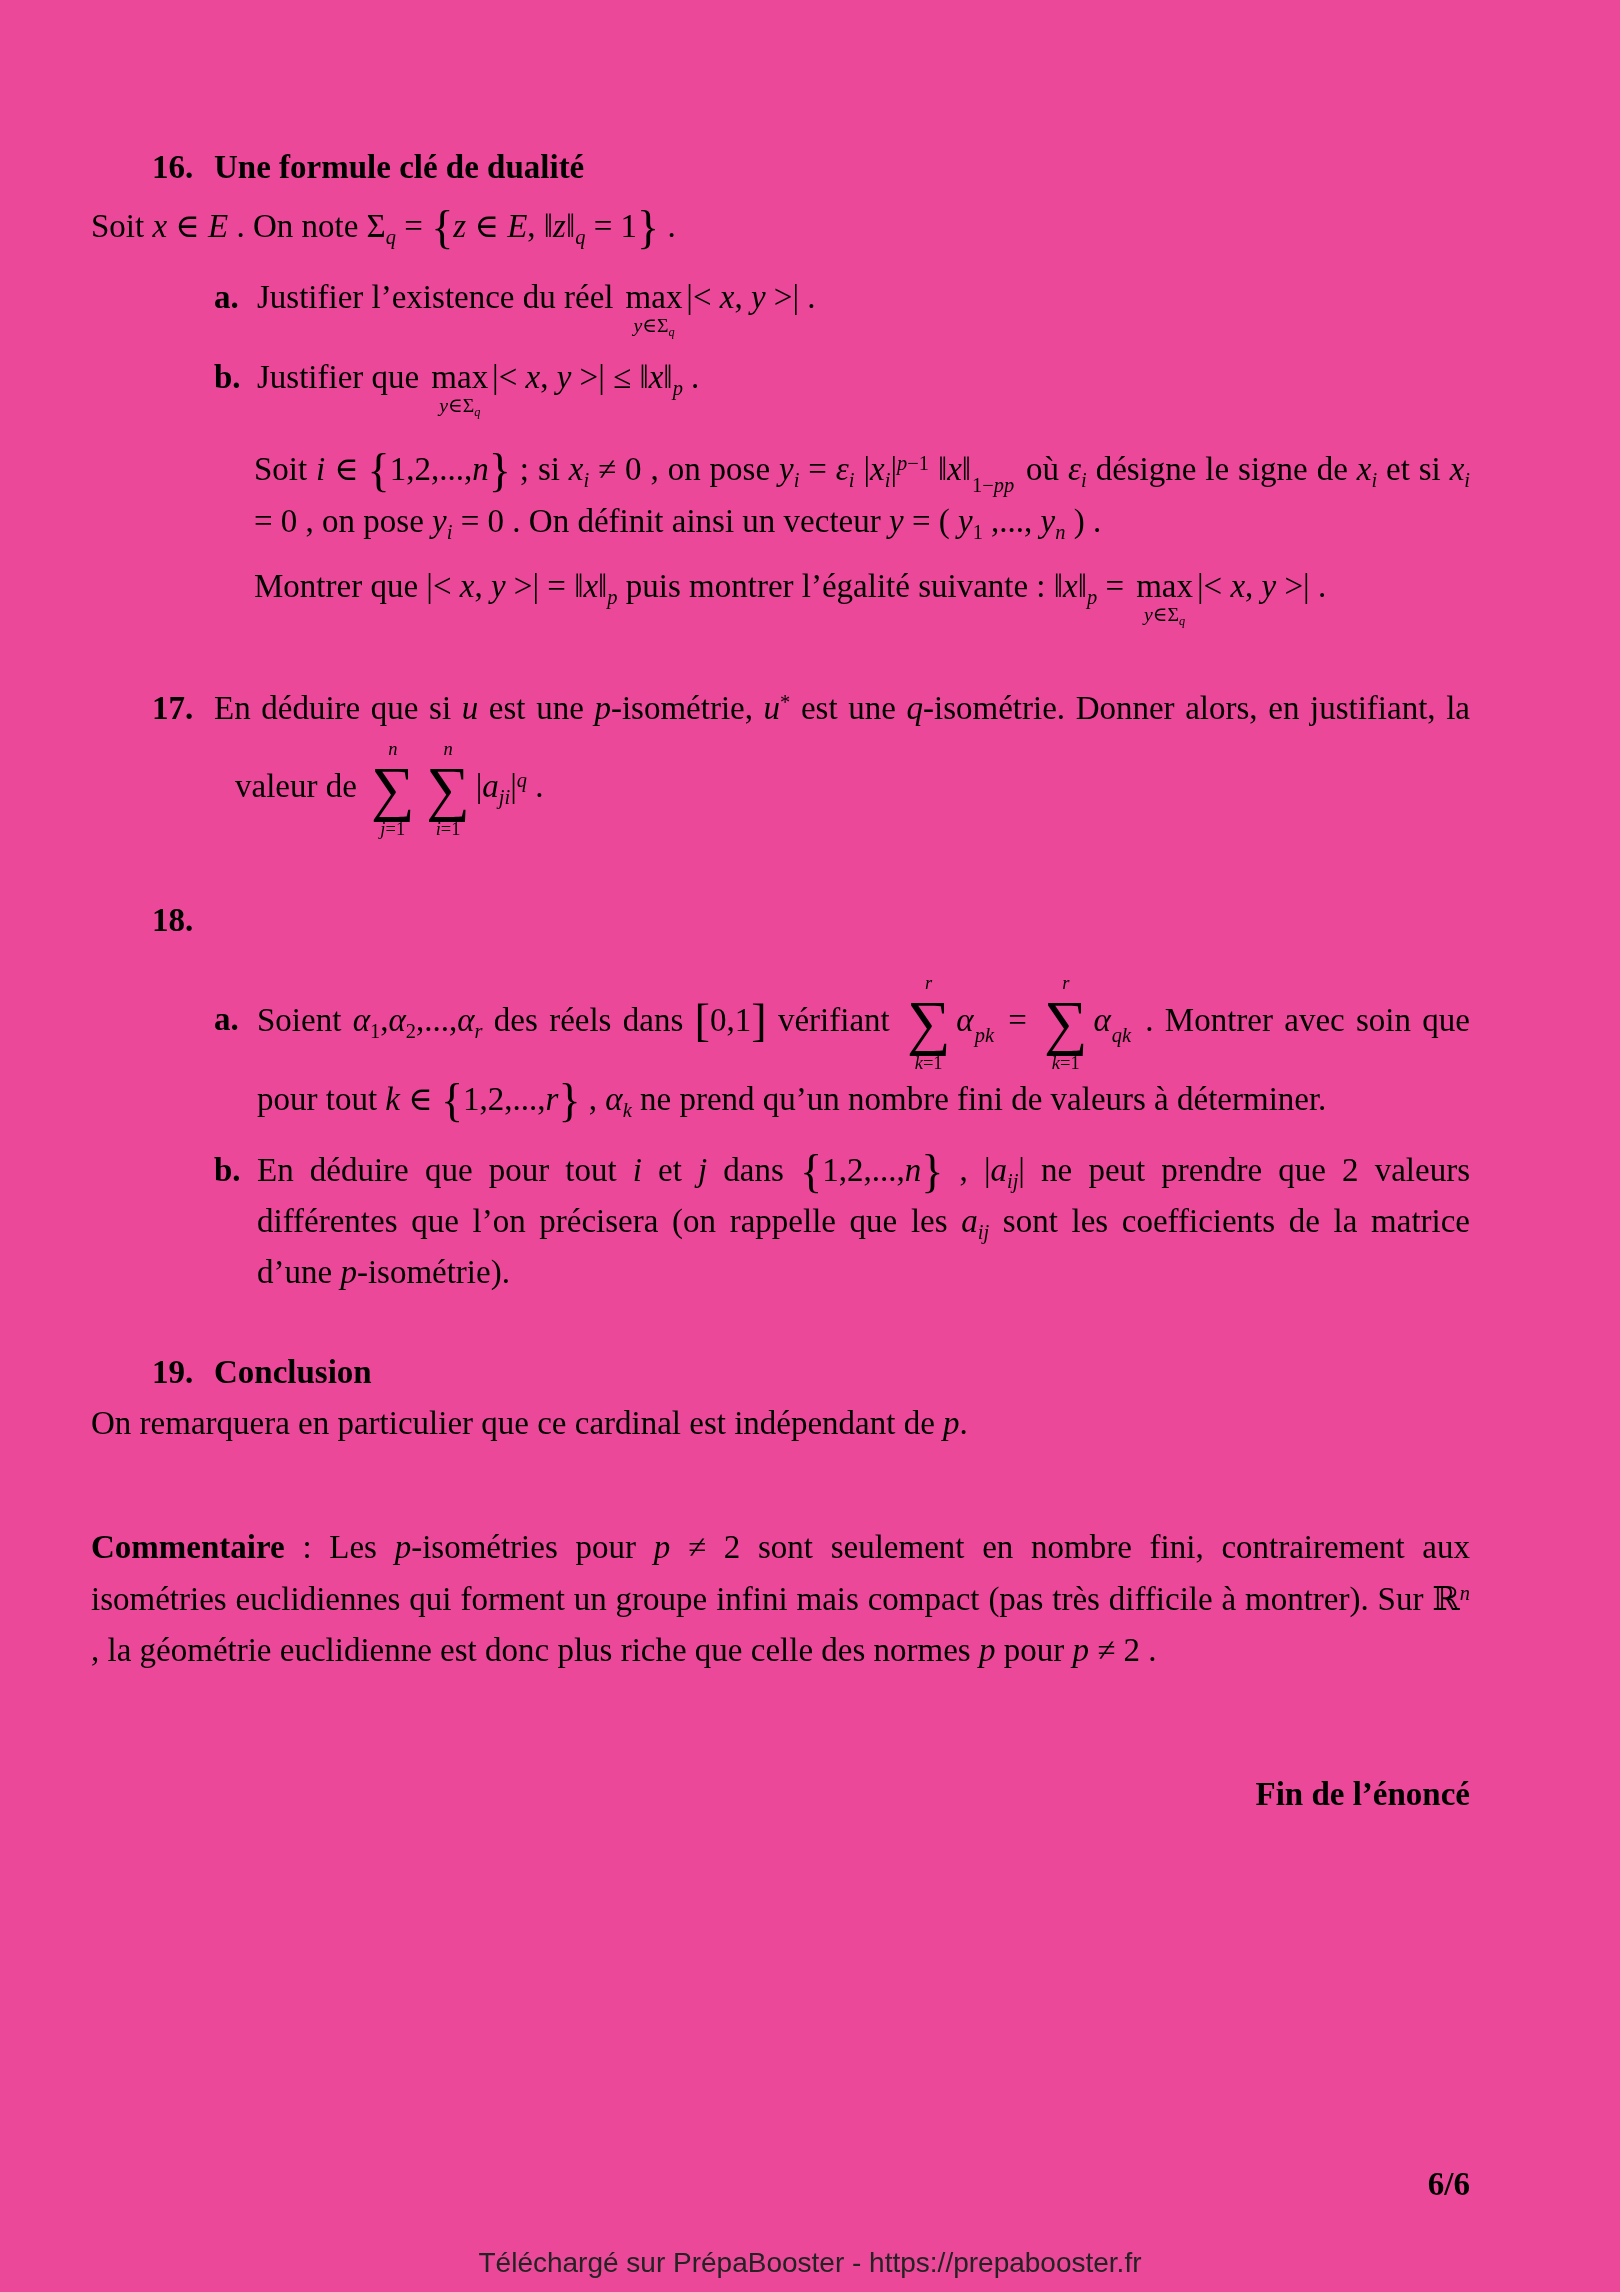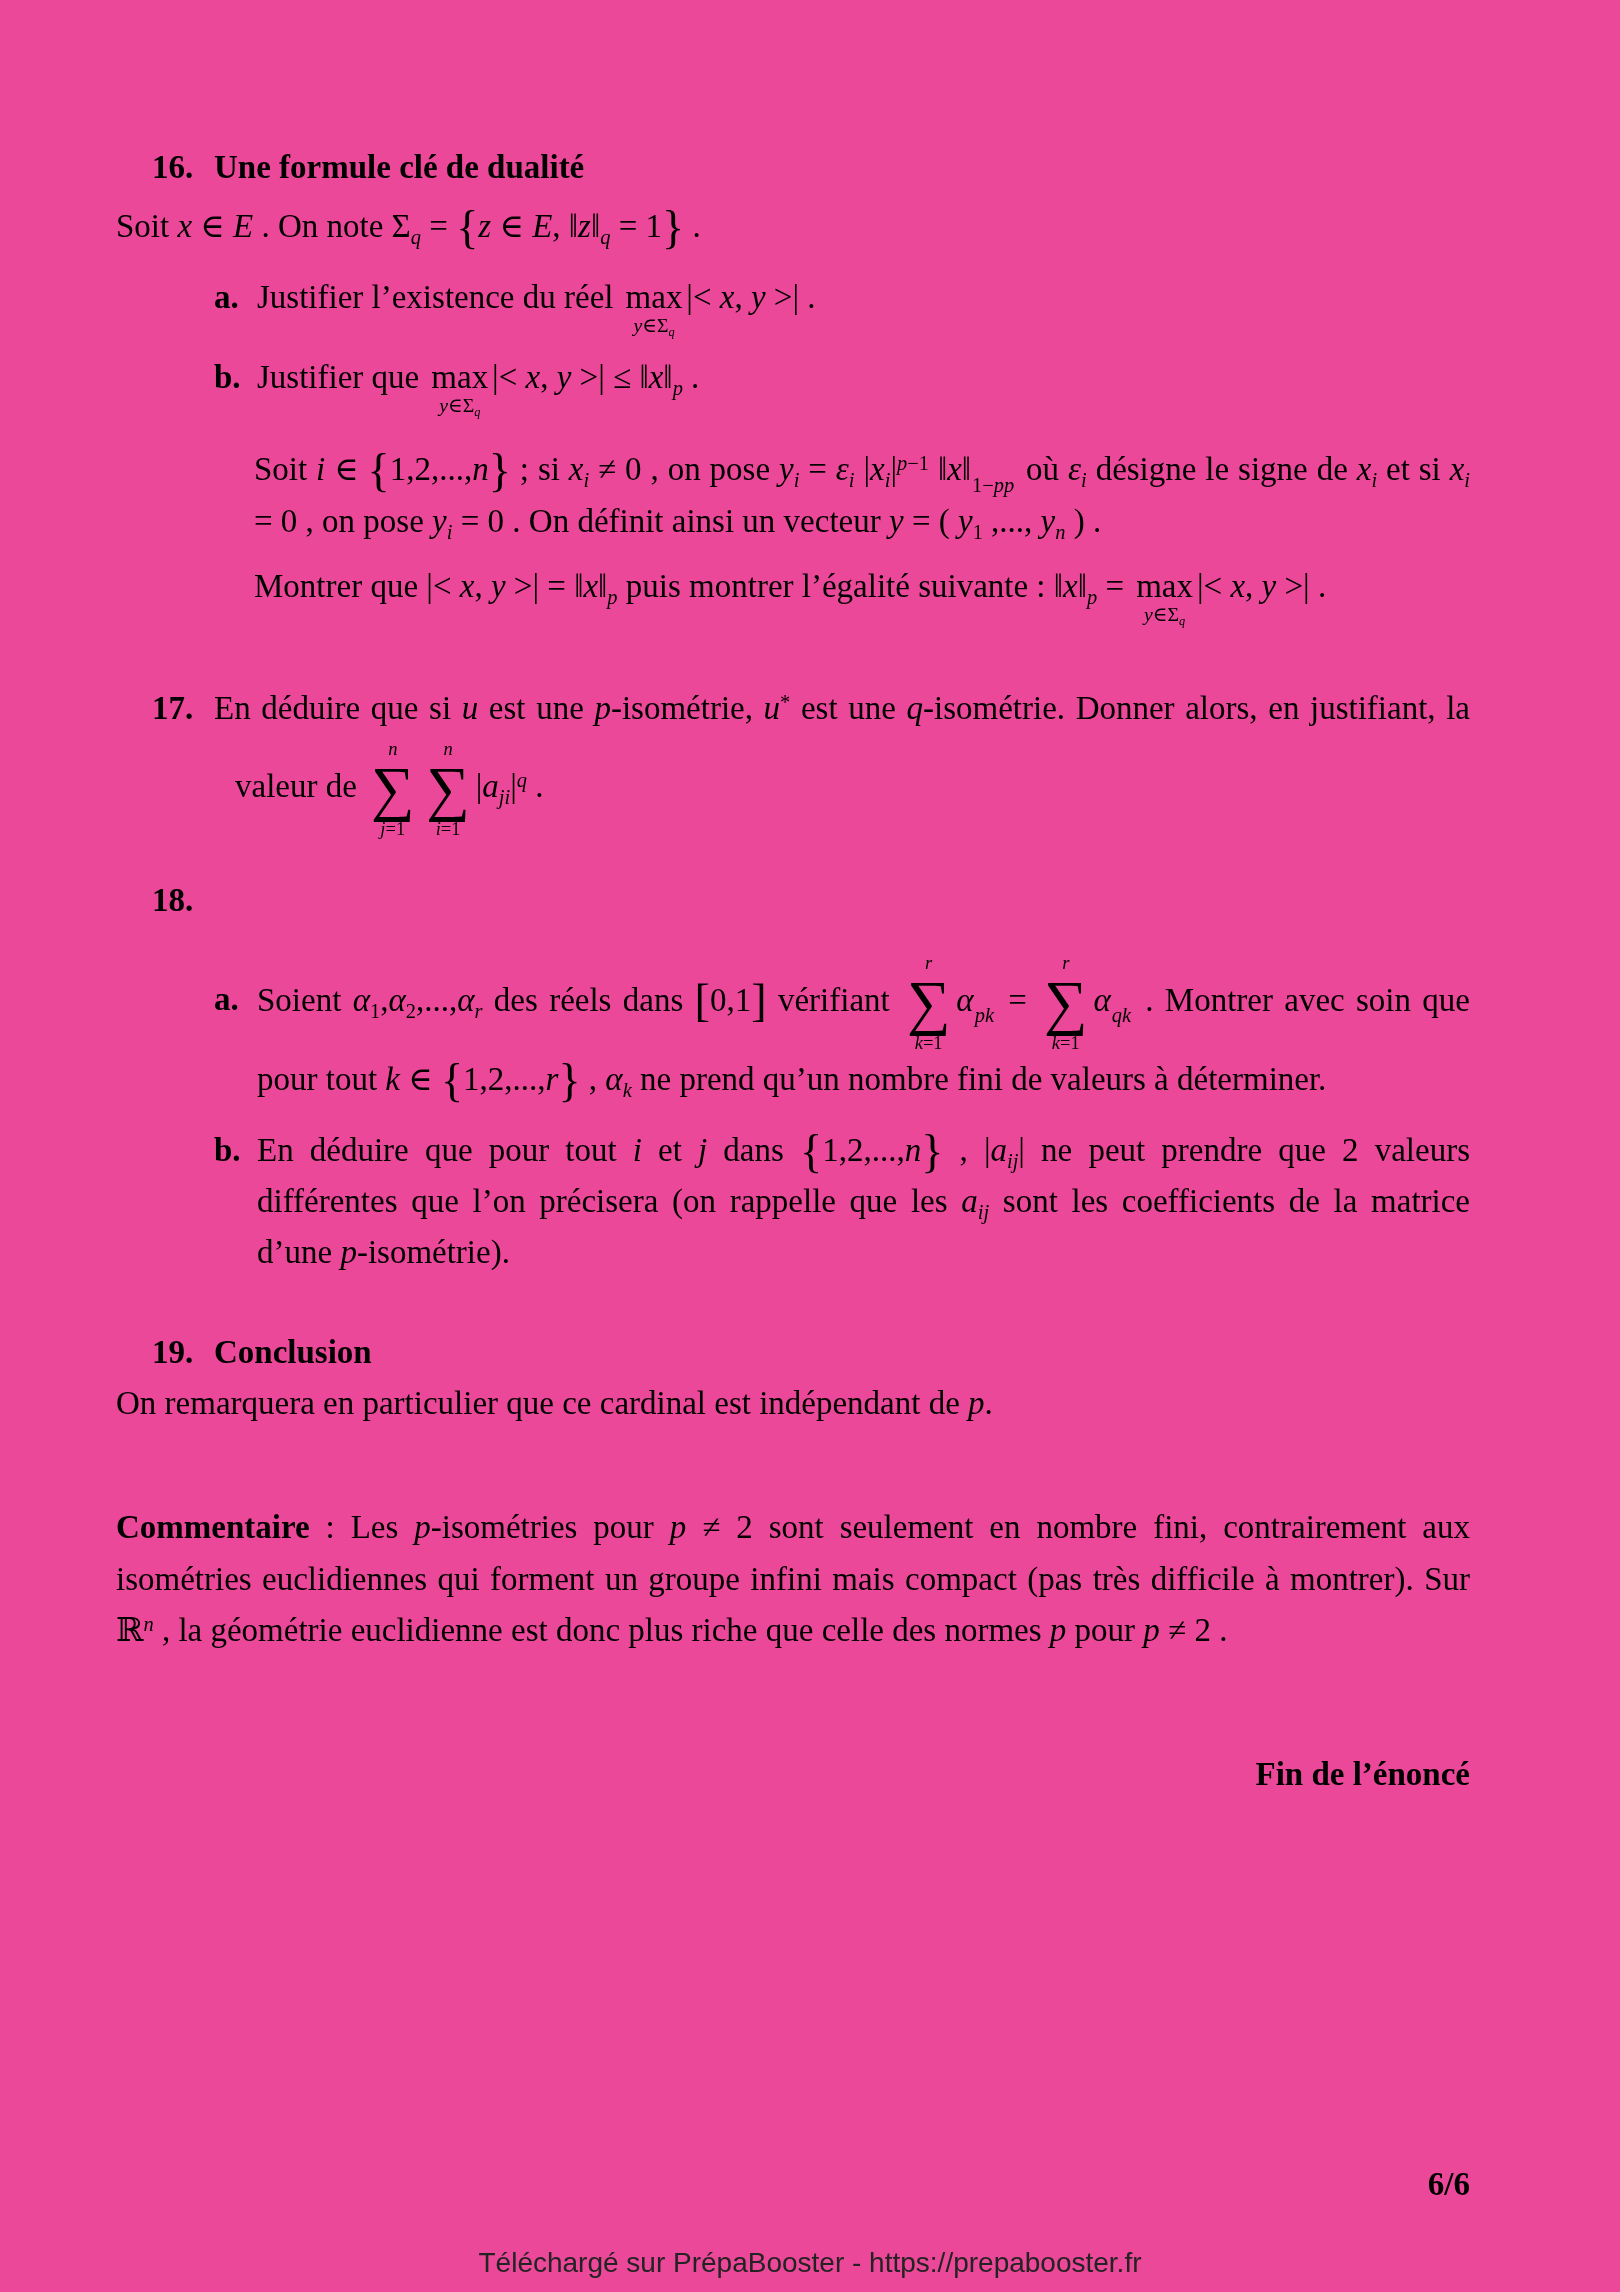--- a/index.html
+++ b/index.html
@@ -19,7 +19,7 @@
   .i0 > .marker{width:62px;}
   .i1{padding-left:214px;}
   .i1 > .marker{width:43px;}
-  .t0{padding-left:116px;}
+  .t0{padding-left:91px;}
   .t2{padding-left:254px;}
   .t17{padding-left:235px;}
   .content{flex:1;min-width:0;}

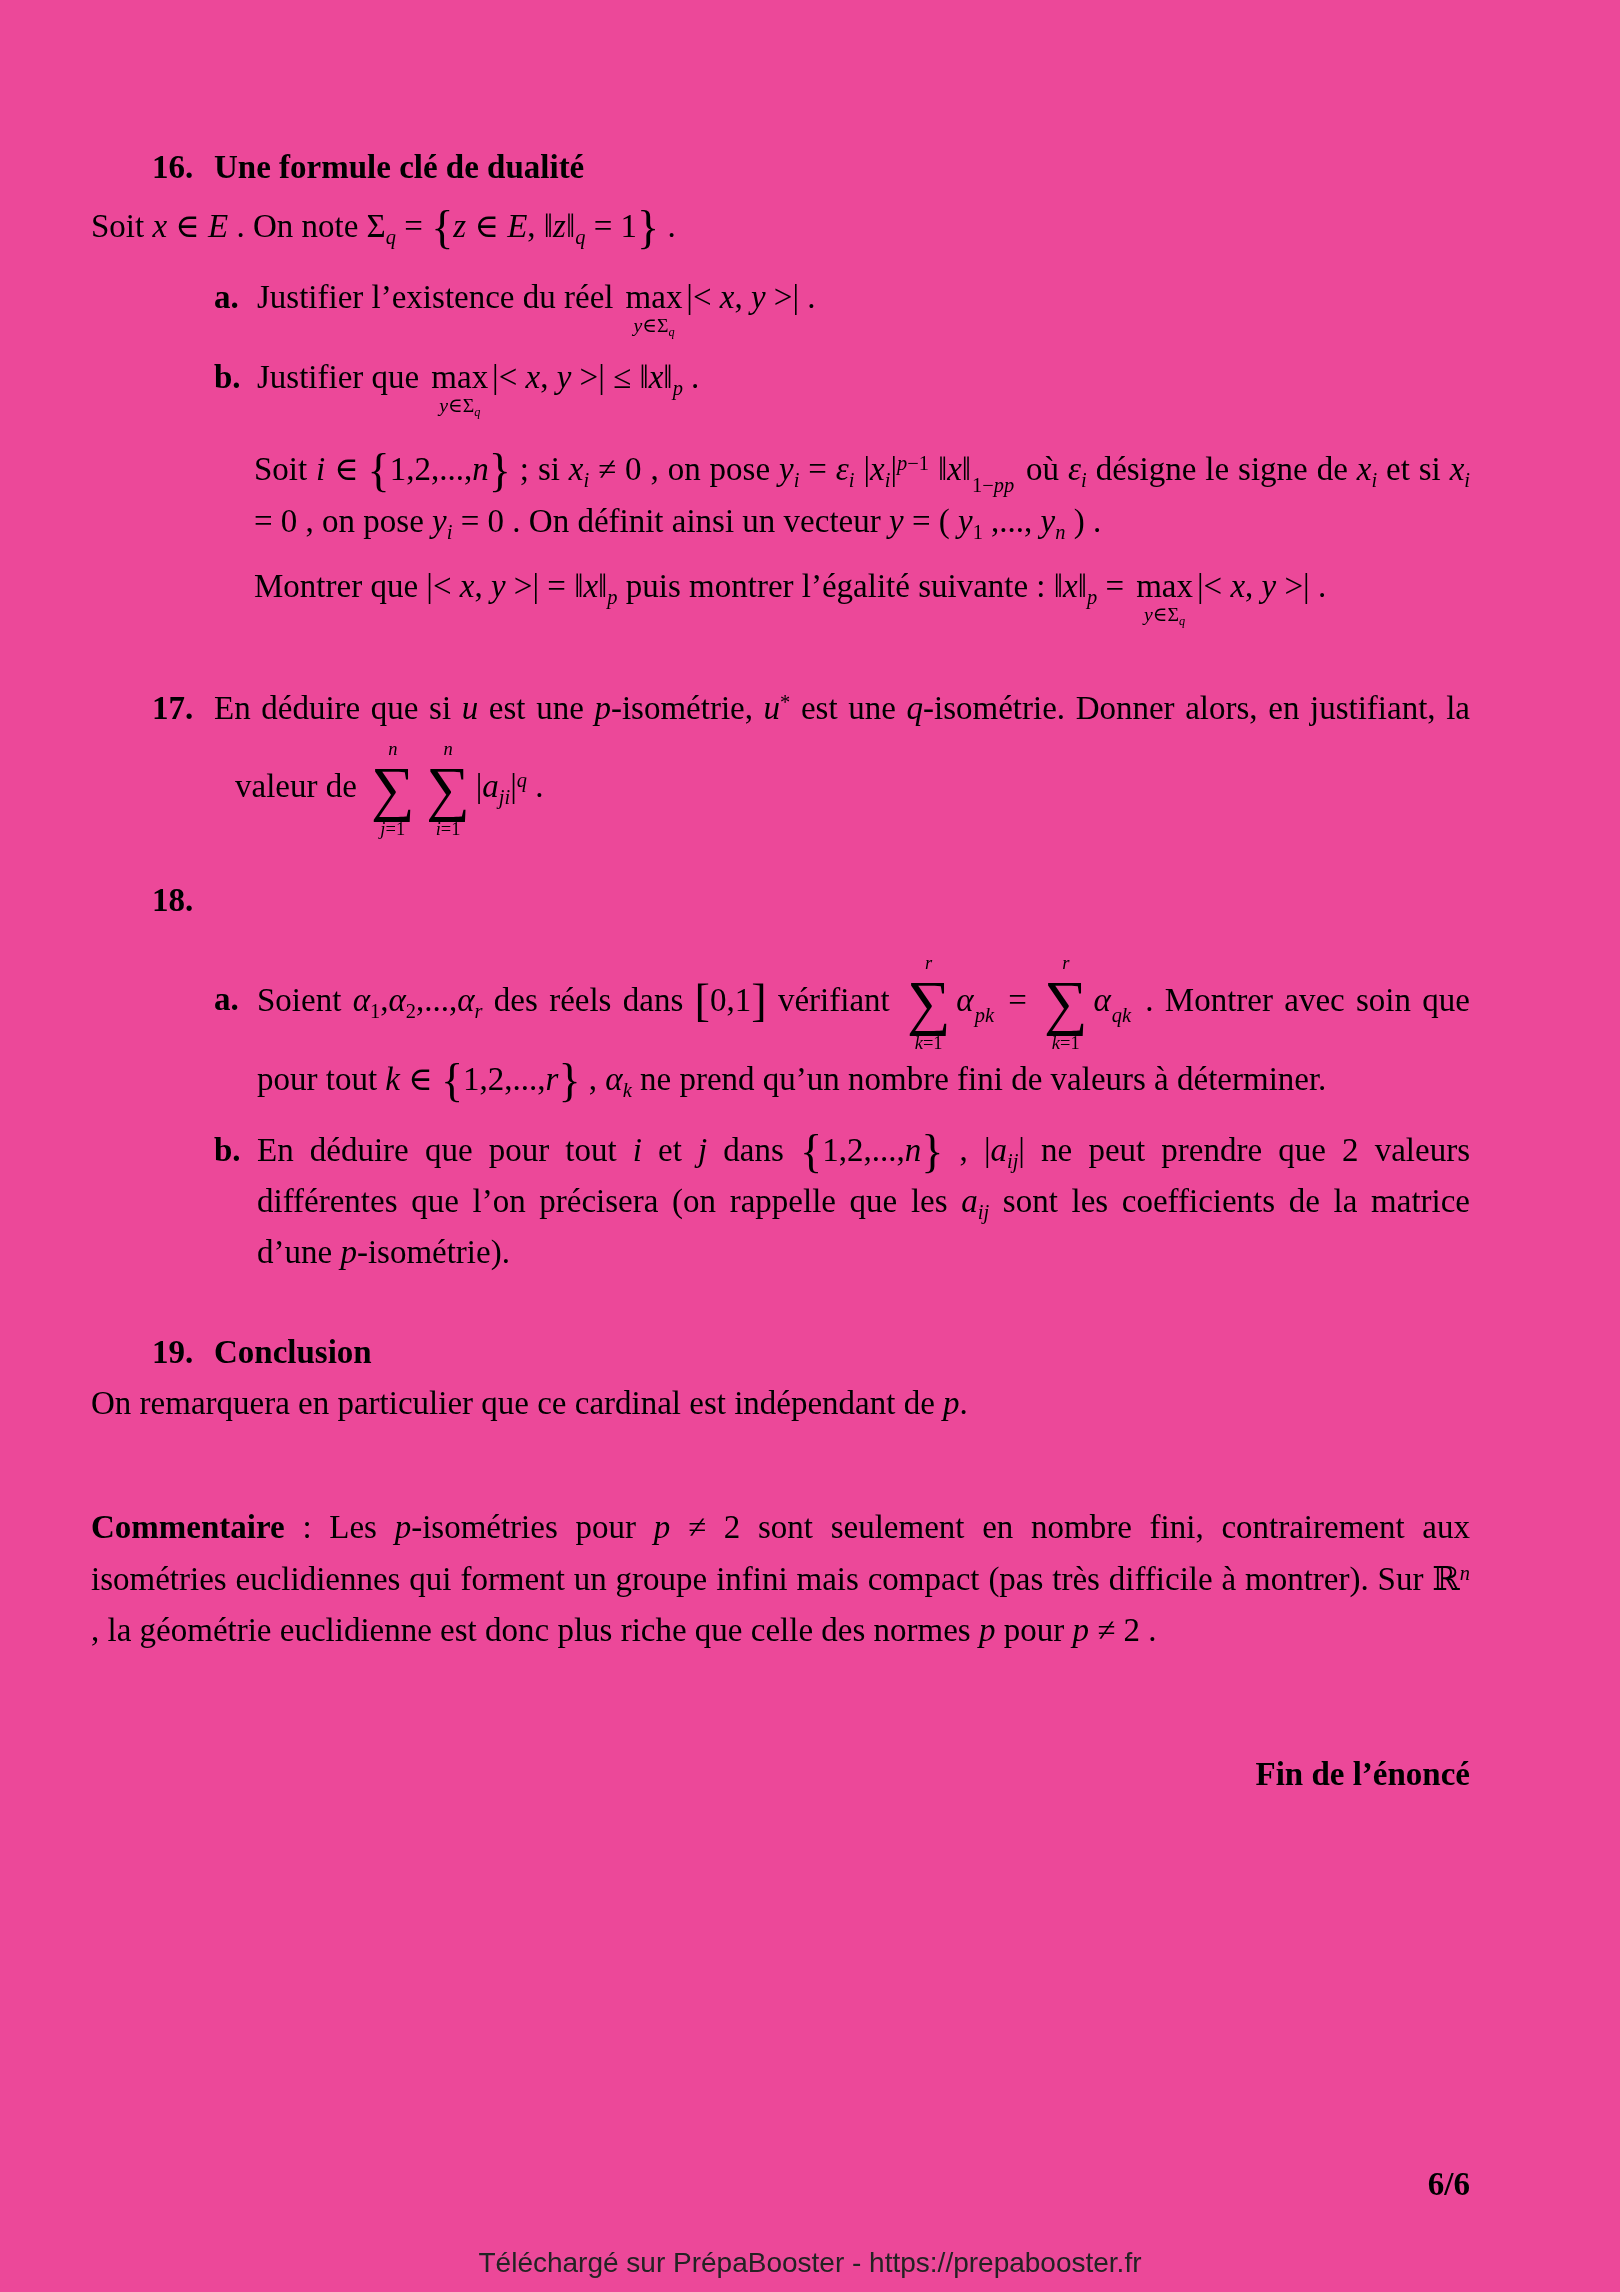--- a/index.html
+++ b/index.html
@@ -46,7 +46,7 @@
   .mt-p16b{margin-top:13.7px;}
   .mt-q17{margin-top:57px;}
   .mt-sum17{margin-top:3.9px;}
-  .mt-q18{margin-top:35px;gap:40px;}
+  .mt-q18{margin-top:55px;gap:40px;}
   .mt-a18{margin-top:25.5px;}
   .mt-b18{margin-top:19.6px;}
   .mt-q19{margin-top:49px;}

